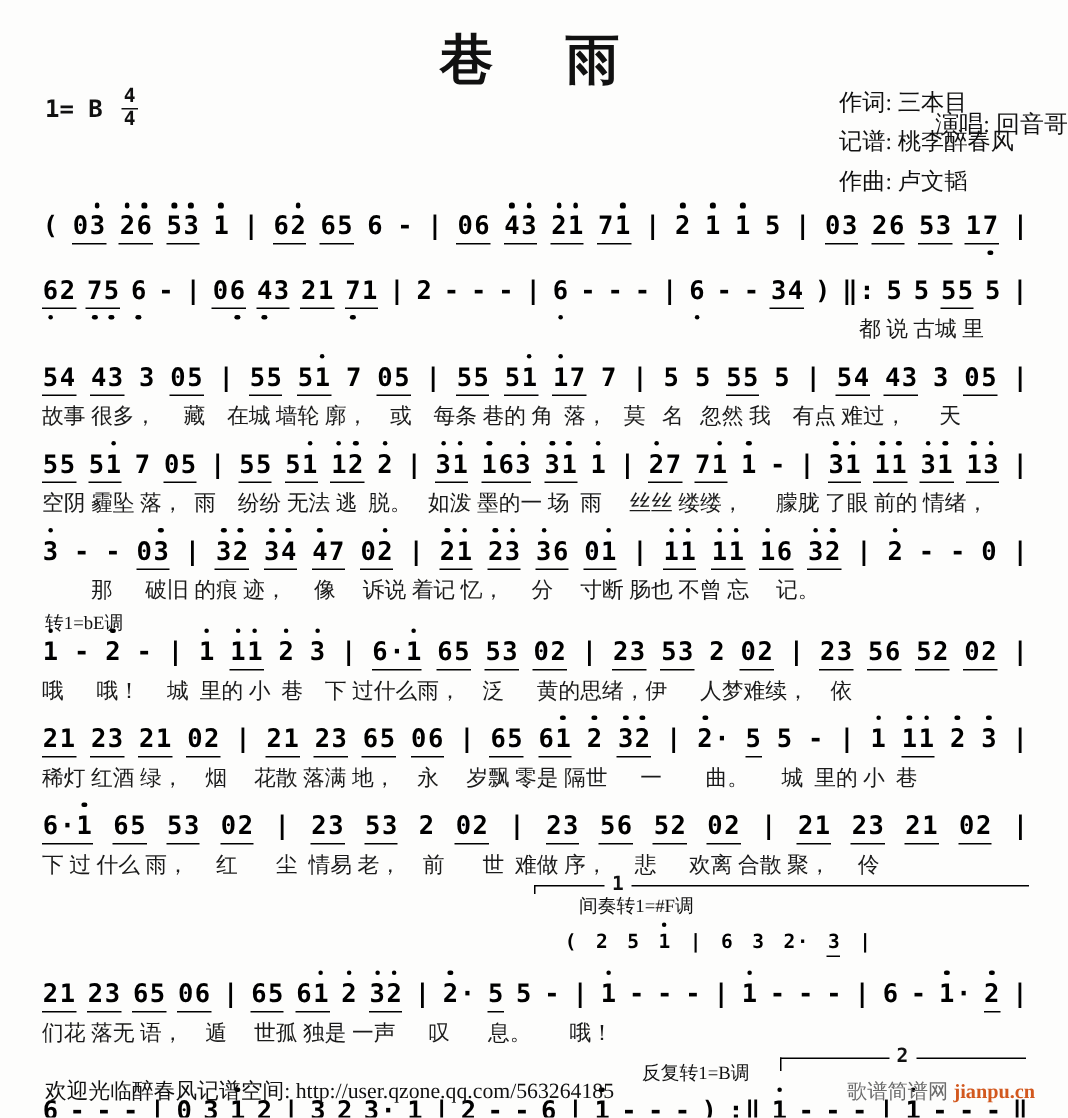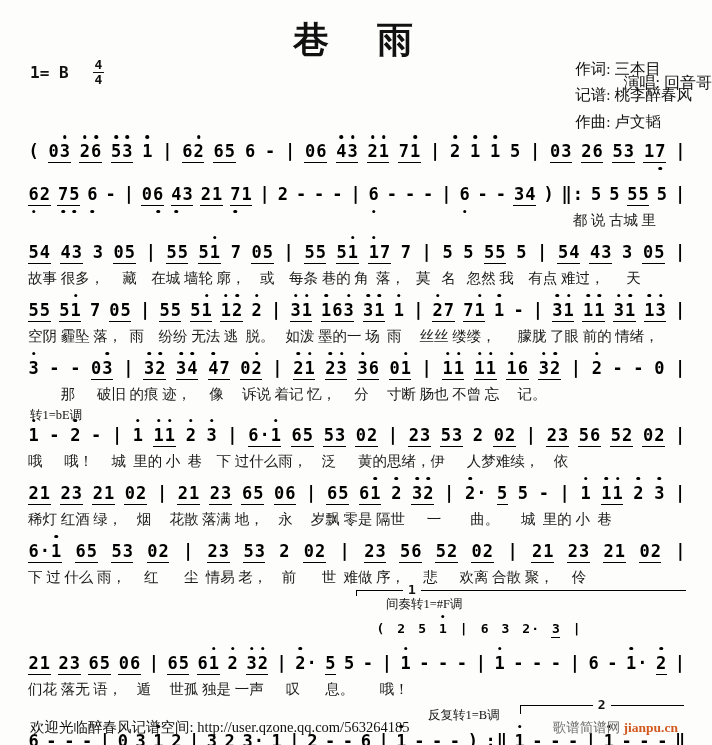--- a/index.html
+++ b/index.html
@@ -19,7 +19,7 @@
   .keysig{
     position:absolute;left:30px;top:58px;
     font-family:"DejaVu Sans Mono","Liberation Mono",monospace;
-    font-weight:bold;font-size:16px;display:flex;align-items:center;gap:24px;
+    font-weight:bold;font-size:16px;display:flex;align-items:center;gap:12px;
   }
   .timesig{display:inline-flex;flex-direction:column;align-items:center;font-size:13px;line-height:1.05;}
   .timesig .num{border-bottom:1.4px solid #111;padding:0 2px;}

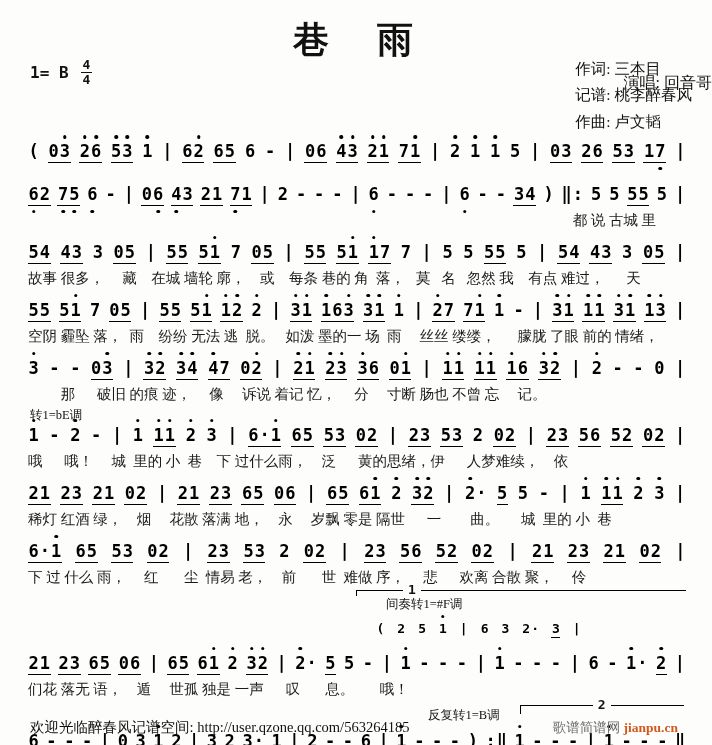--- a/index.html
+++ b/index.html
@@ -23,7 +23,7 @@
   }
   .timesig{display:inline-flex;flex-direction:column;align-items:center;font-size:13px;line-height:1.05;}
   .timesig .num{border-bottom:1.4px solid #111;padding:0 2px;}
-  .credits{position:absolute;right:20px;top:56px;font-size:15.5px;line-height:1.7;}
+  .credits{position:absolute;right:36px;top:56px;font-size:15.5px;line-height:1.7;}
   
   .sheet{padding:4px 26px 0 28px;}
   .system{margin-bottom:1px;}

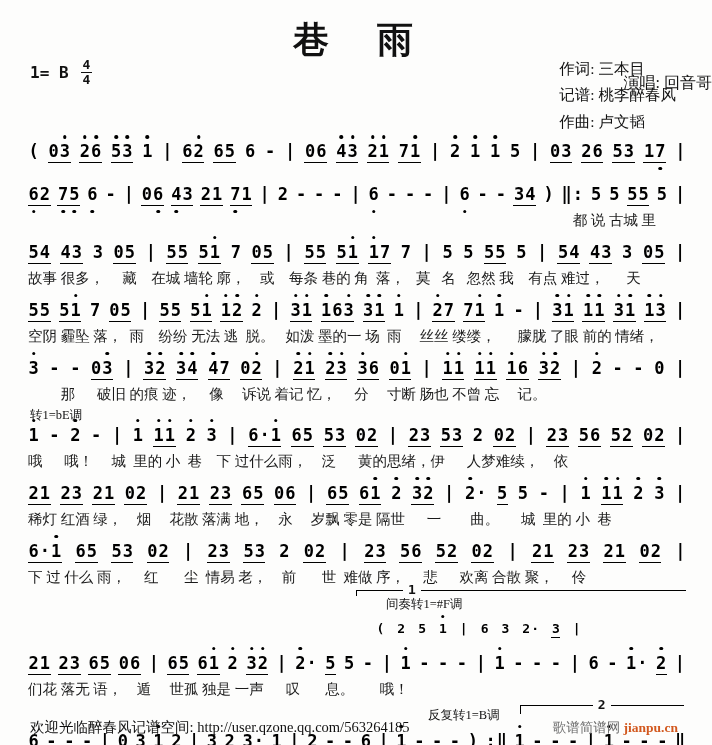--- a/index.html
+++ b/index.html
@@ -71,7 +71,7 @@
   .footer{
     position:absolute;left:0;right:0;bottom:8px;
     display:flex;justify-content:space-between;align-items:baseline;
-    padding:0 34px 0 30px;font-size:14.5px;
+    padding:0 22px 0 30px;font-size:14.5px;
   }
   .watermark{font-size:13.5px;color:#6b6b6b;margin-left:40px;}
   .brand{font-weight:bold;}

